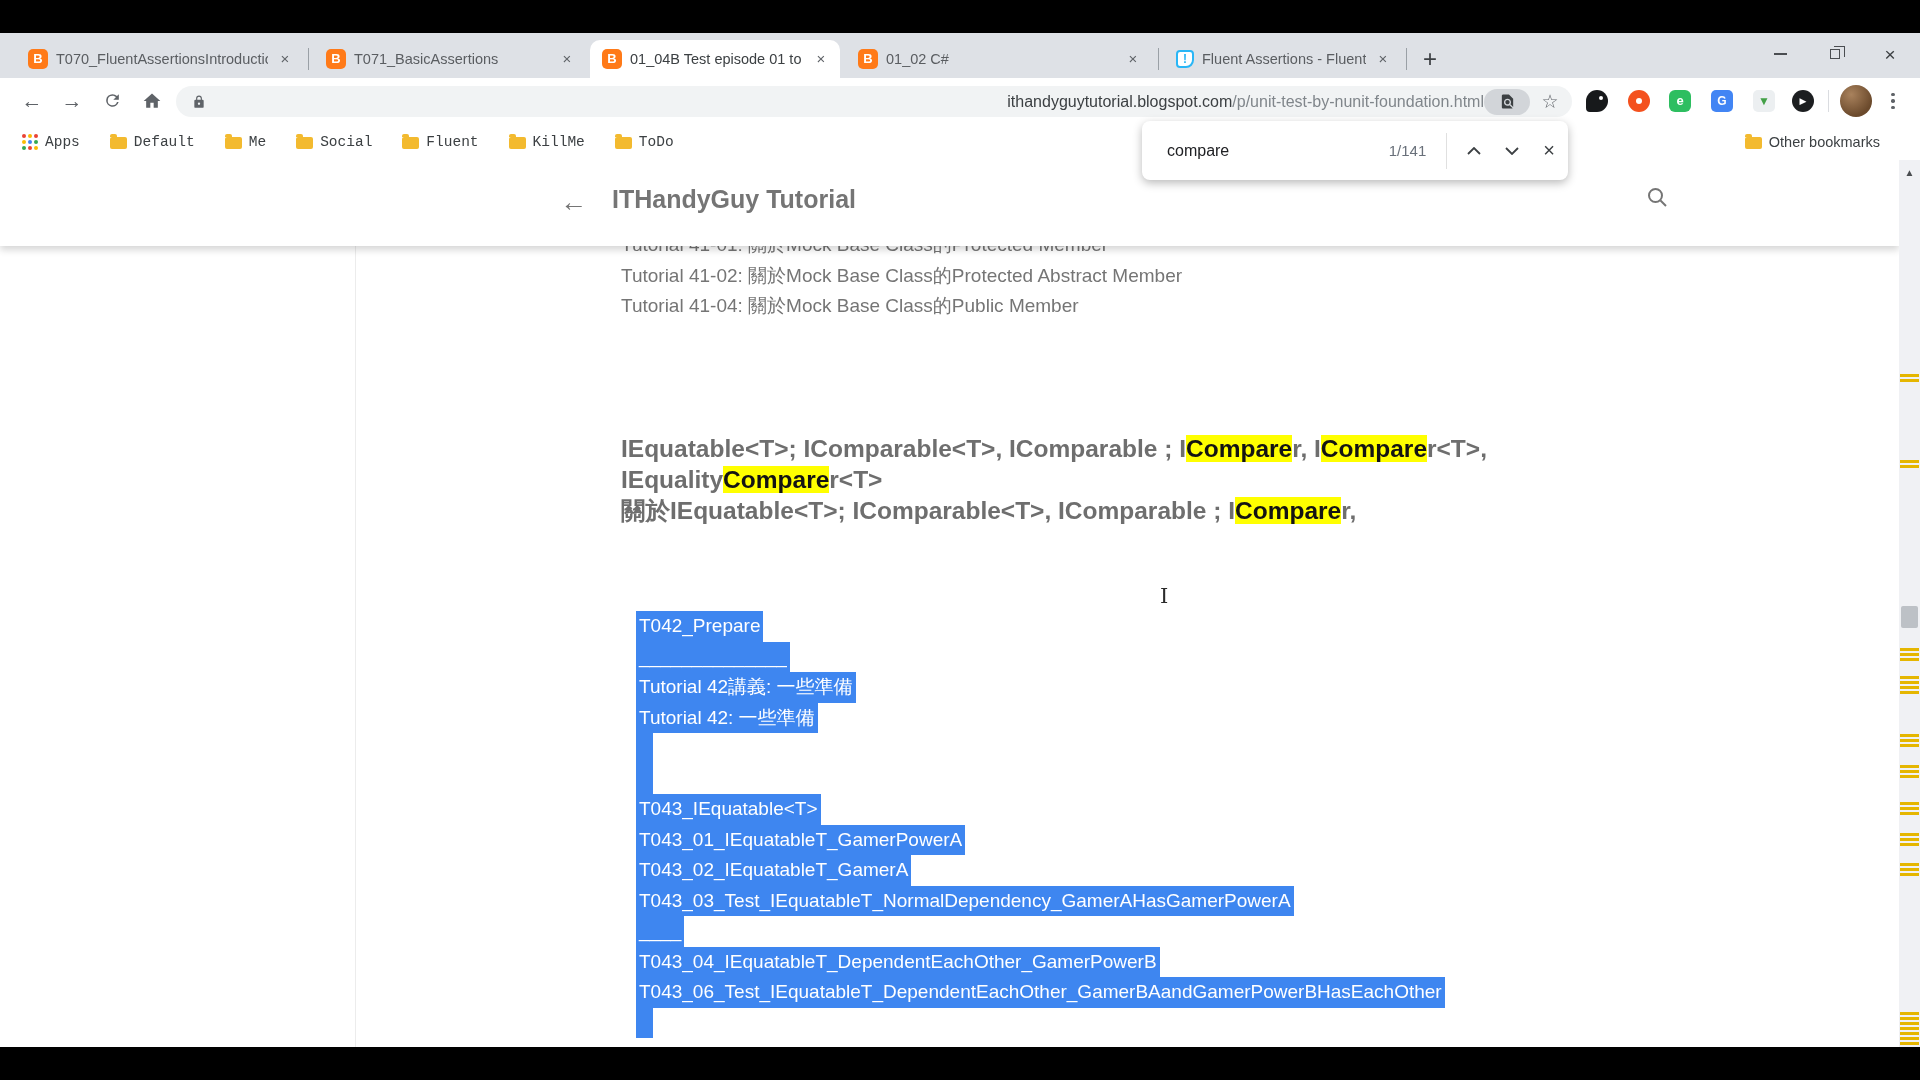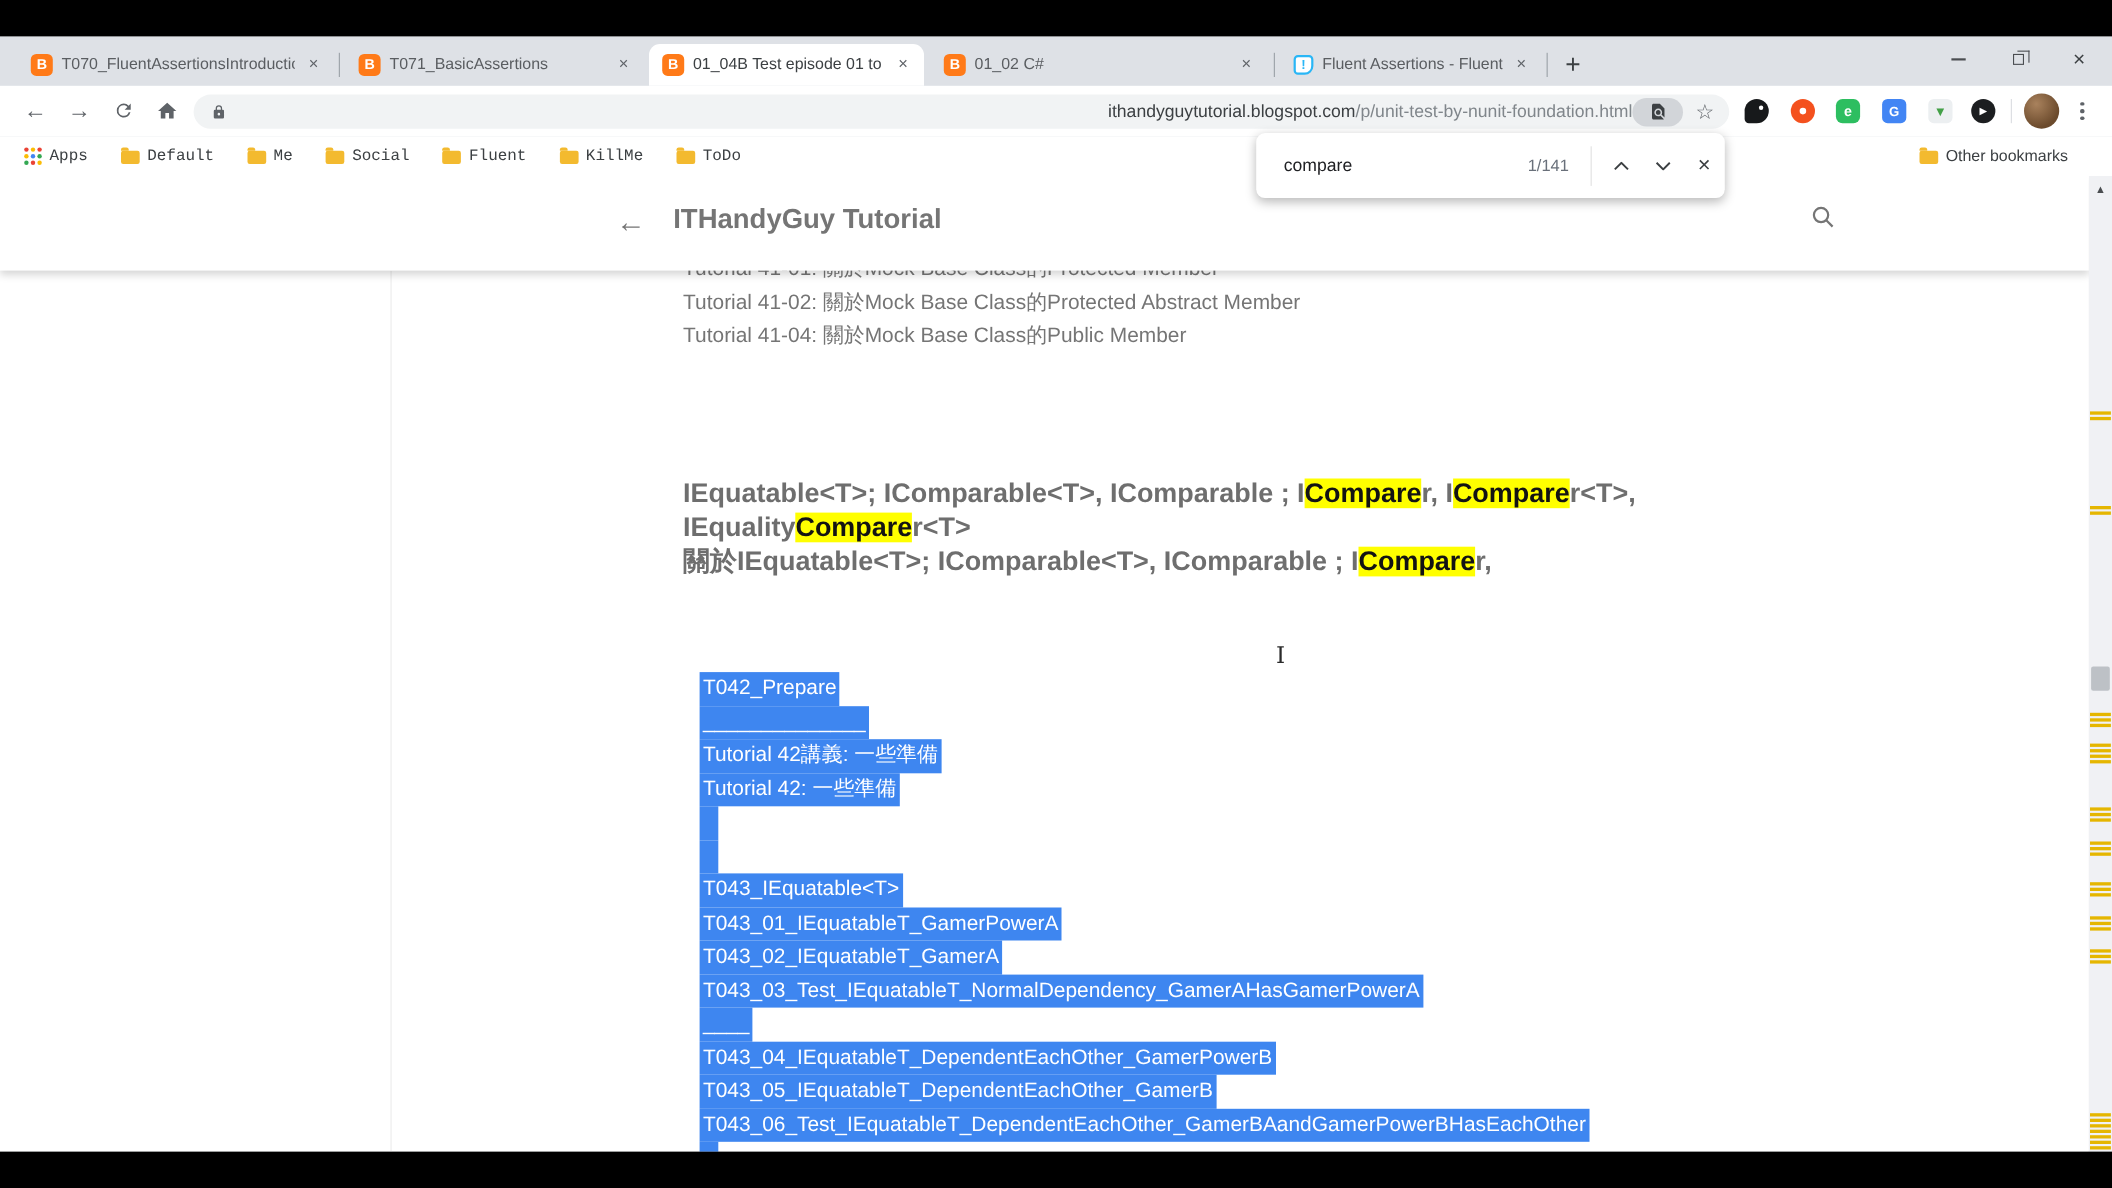--- a/index.html
+++ b/index.html
@@ -342,7 +342,6 @@
         <div class="sel-line">T043_03_Test_IEquatableT_NormalDependency_GamerAHasGamerPowerA</div>
         <div class="sel-line">____</div>
         <div class="sel-line">T043_04_IEquatableT_DependentEachOther_GamerPowerB</div>
-        <div class="sel-line">T043_05_IEquatableT_DependentEachOther_GamerB</div>
         <div class="sel-line">T043_06_Test_IEquatableT_DependentEachOther_GamerBAandGamerPowerBHasEachOther</div>
         <div class="sel-line"></div>
       </div>

